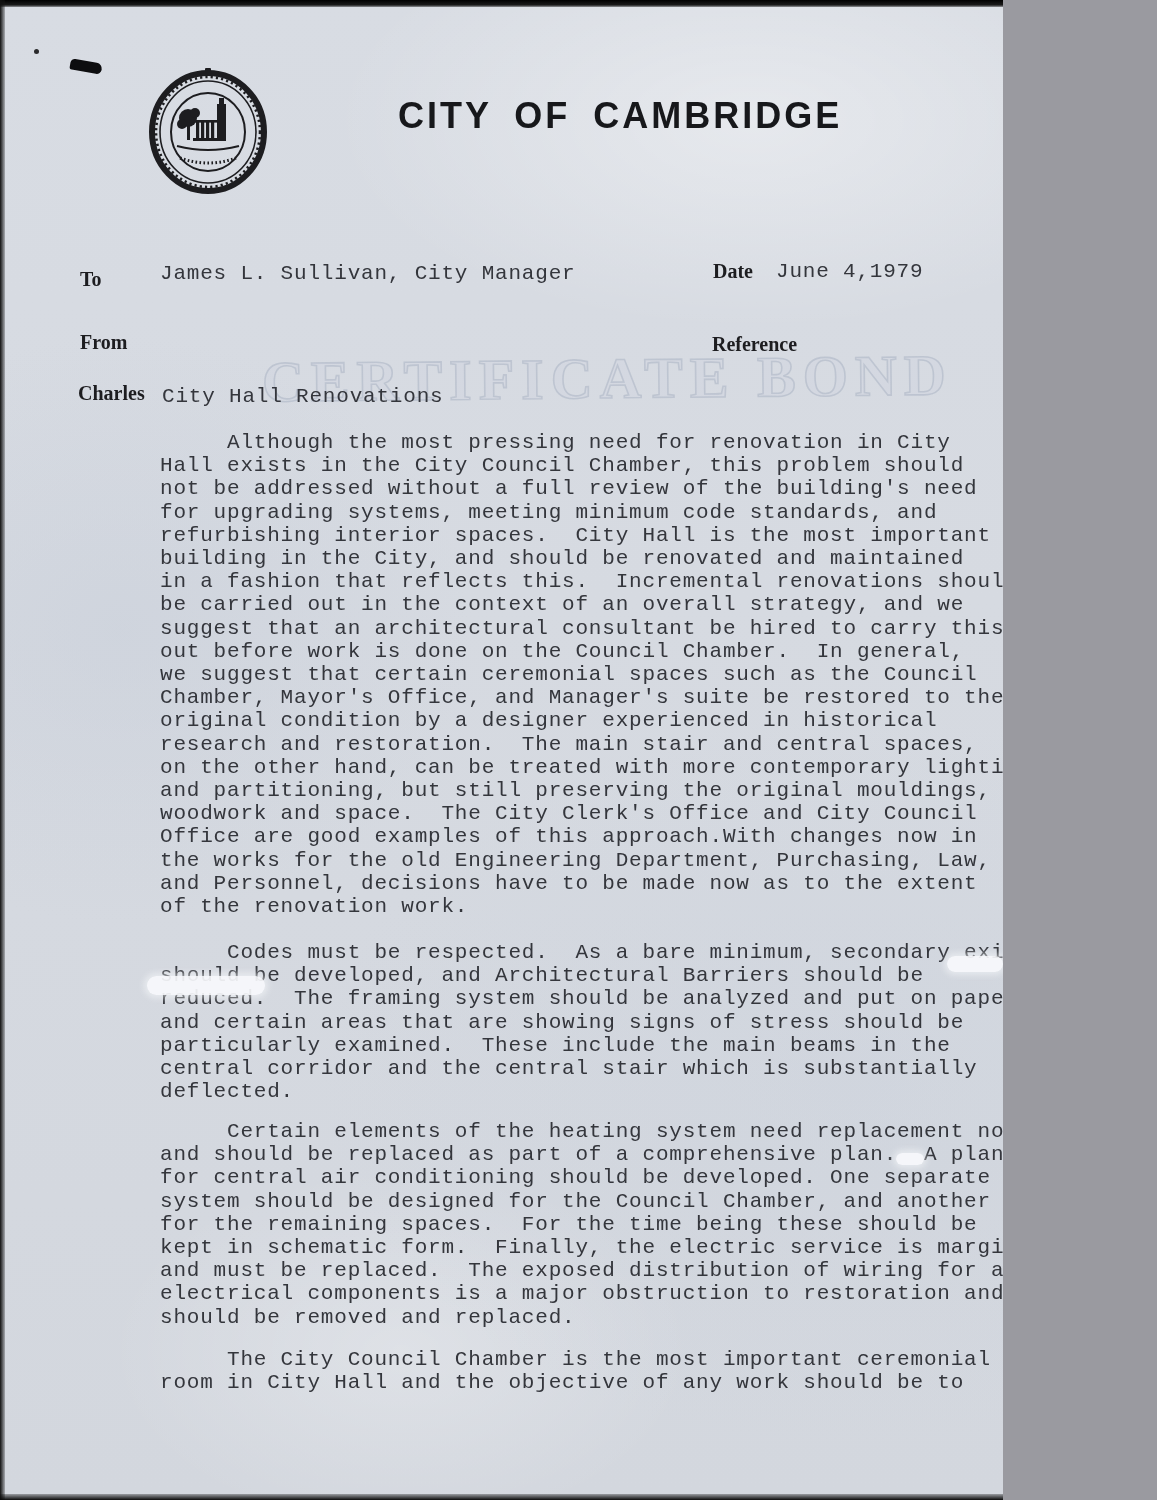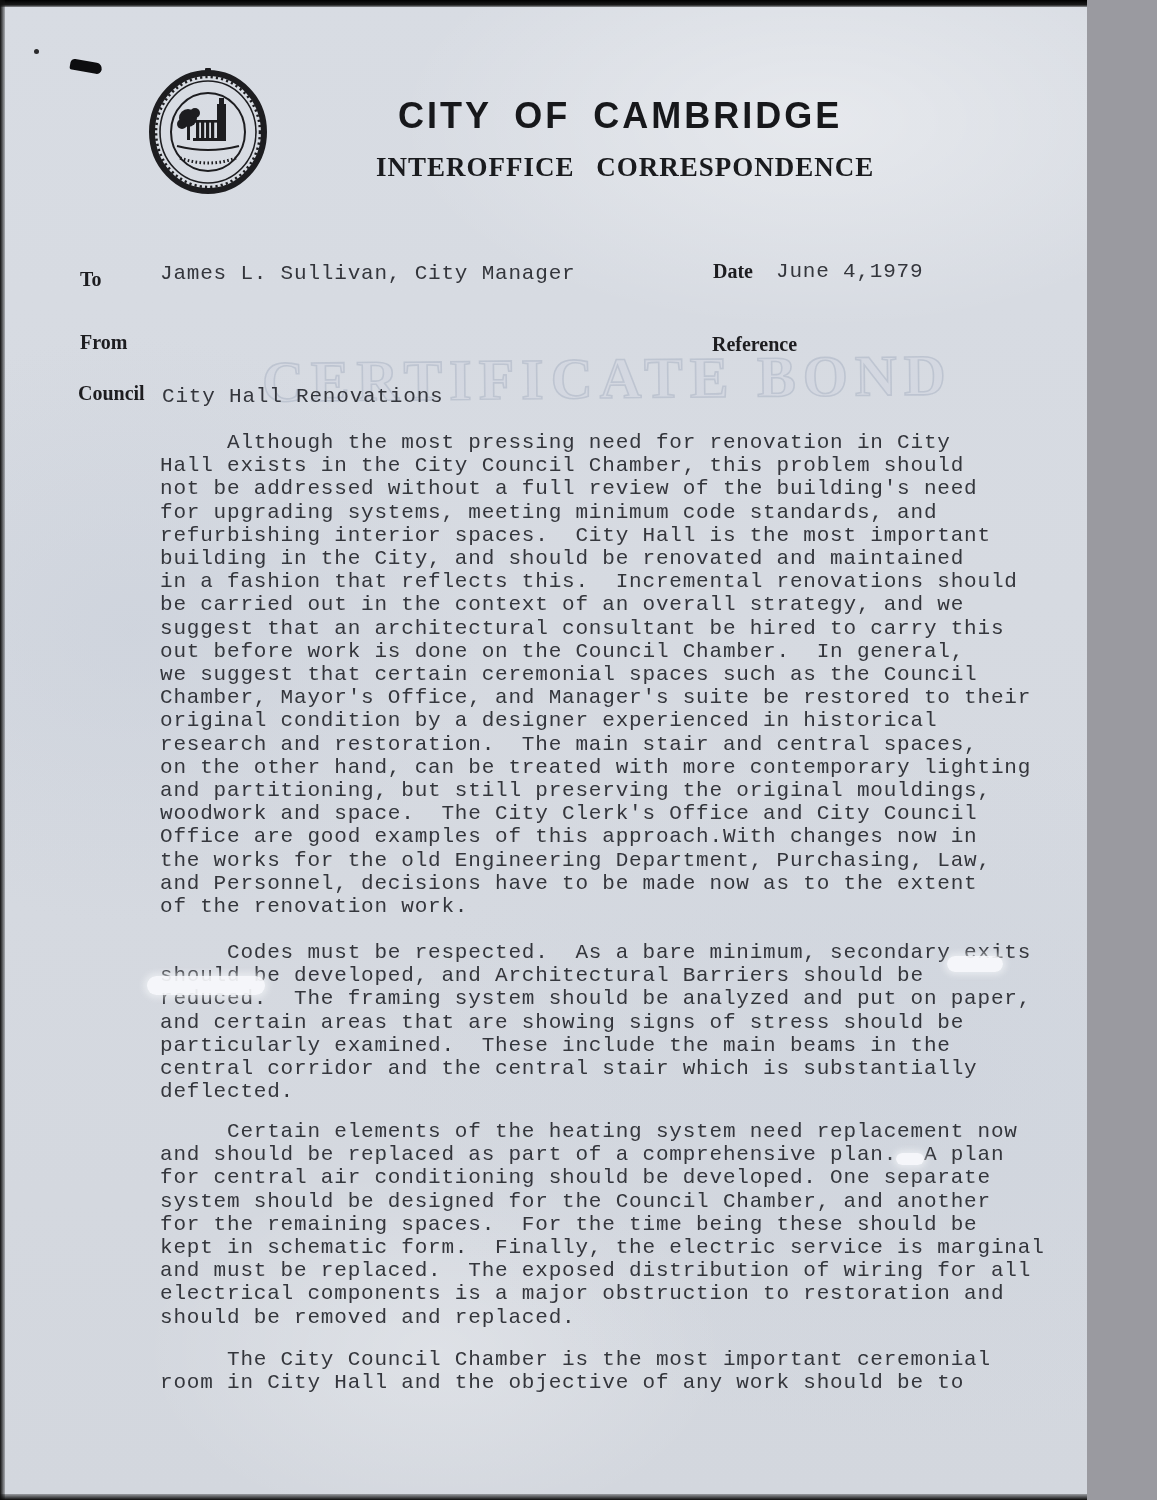--- a/index.html
+++ b/index.html
@@ -5,7 +5,7 @@
   html,body{margin:0;padding:0;background:#9a9aa0;}
   .page{
     position:relative;
-    width:1087px;height:1500px;
+    width:1003px;height:1500px;
     overflow:hidden;
     background-color:#d6dae1;
     background-image:

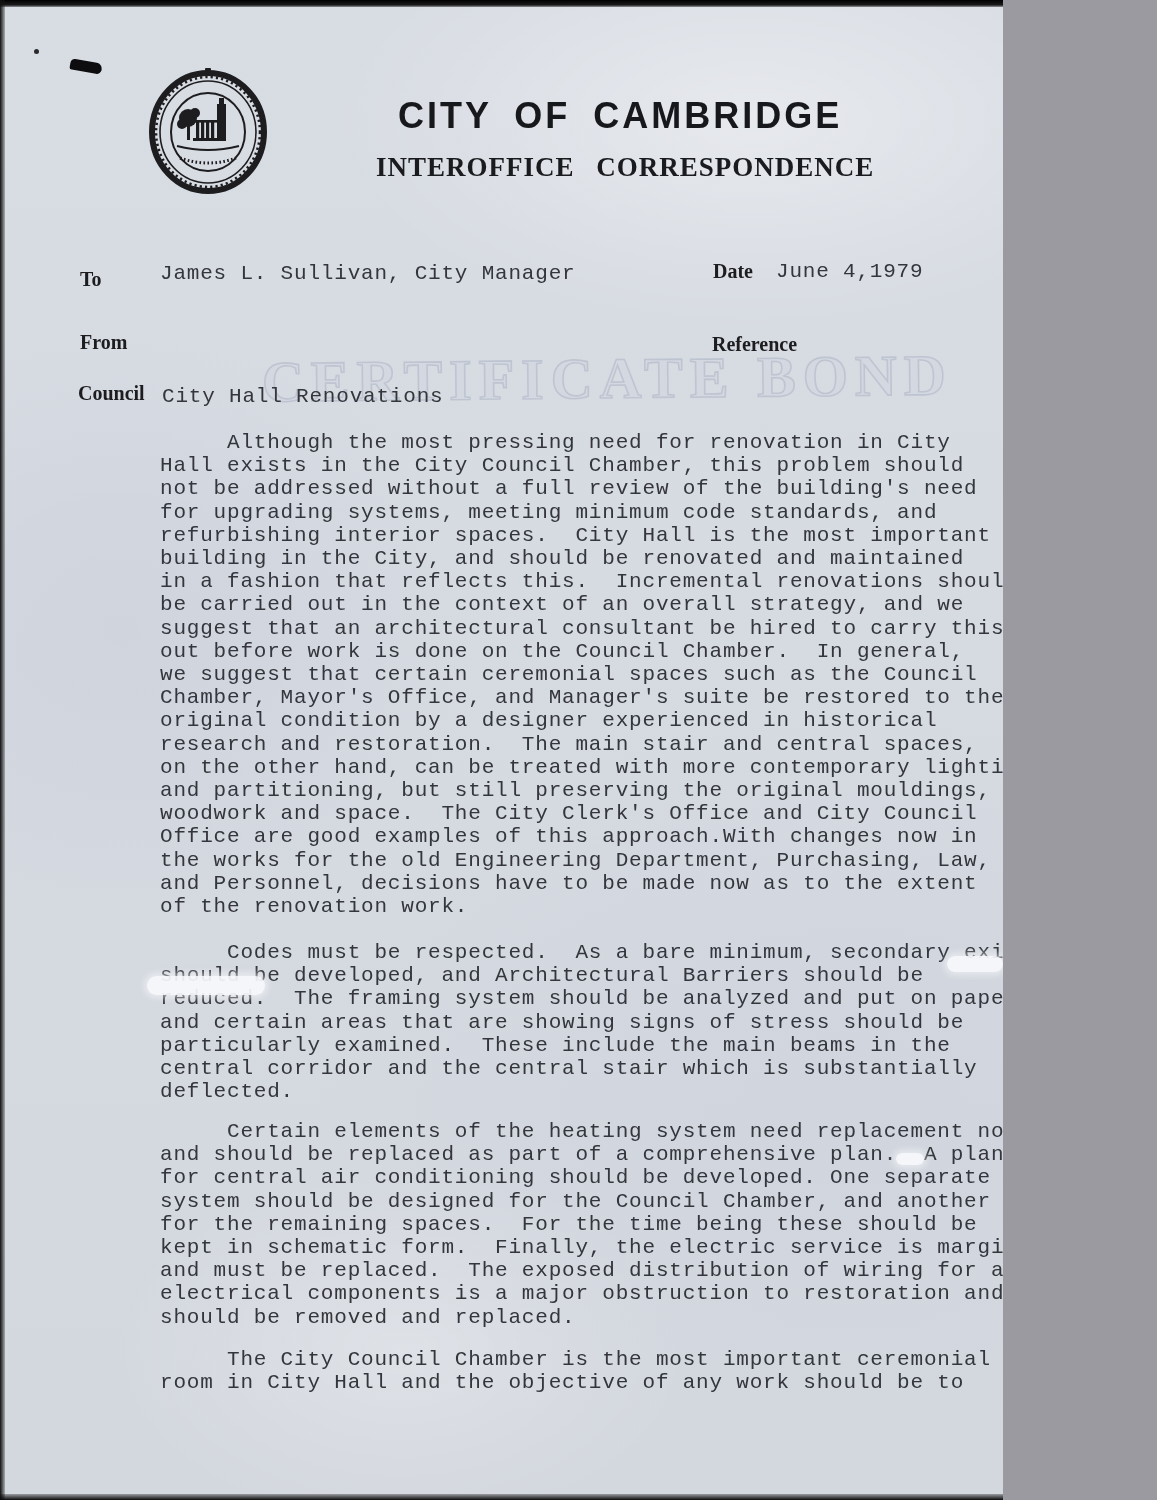--- a/index.html
+++ b/index.html
@@ -117,7 +117,6 @@
   </svg>
 
   <div class="org-title">CITY OF CAMBRIDGE</div>
-  <div class="doc-type">INTEROFFICE CORRESPONDENCE</div>
 
   <div class="watermark">CERTIFICATE BOND</div>
 

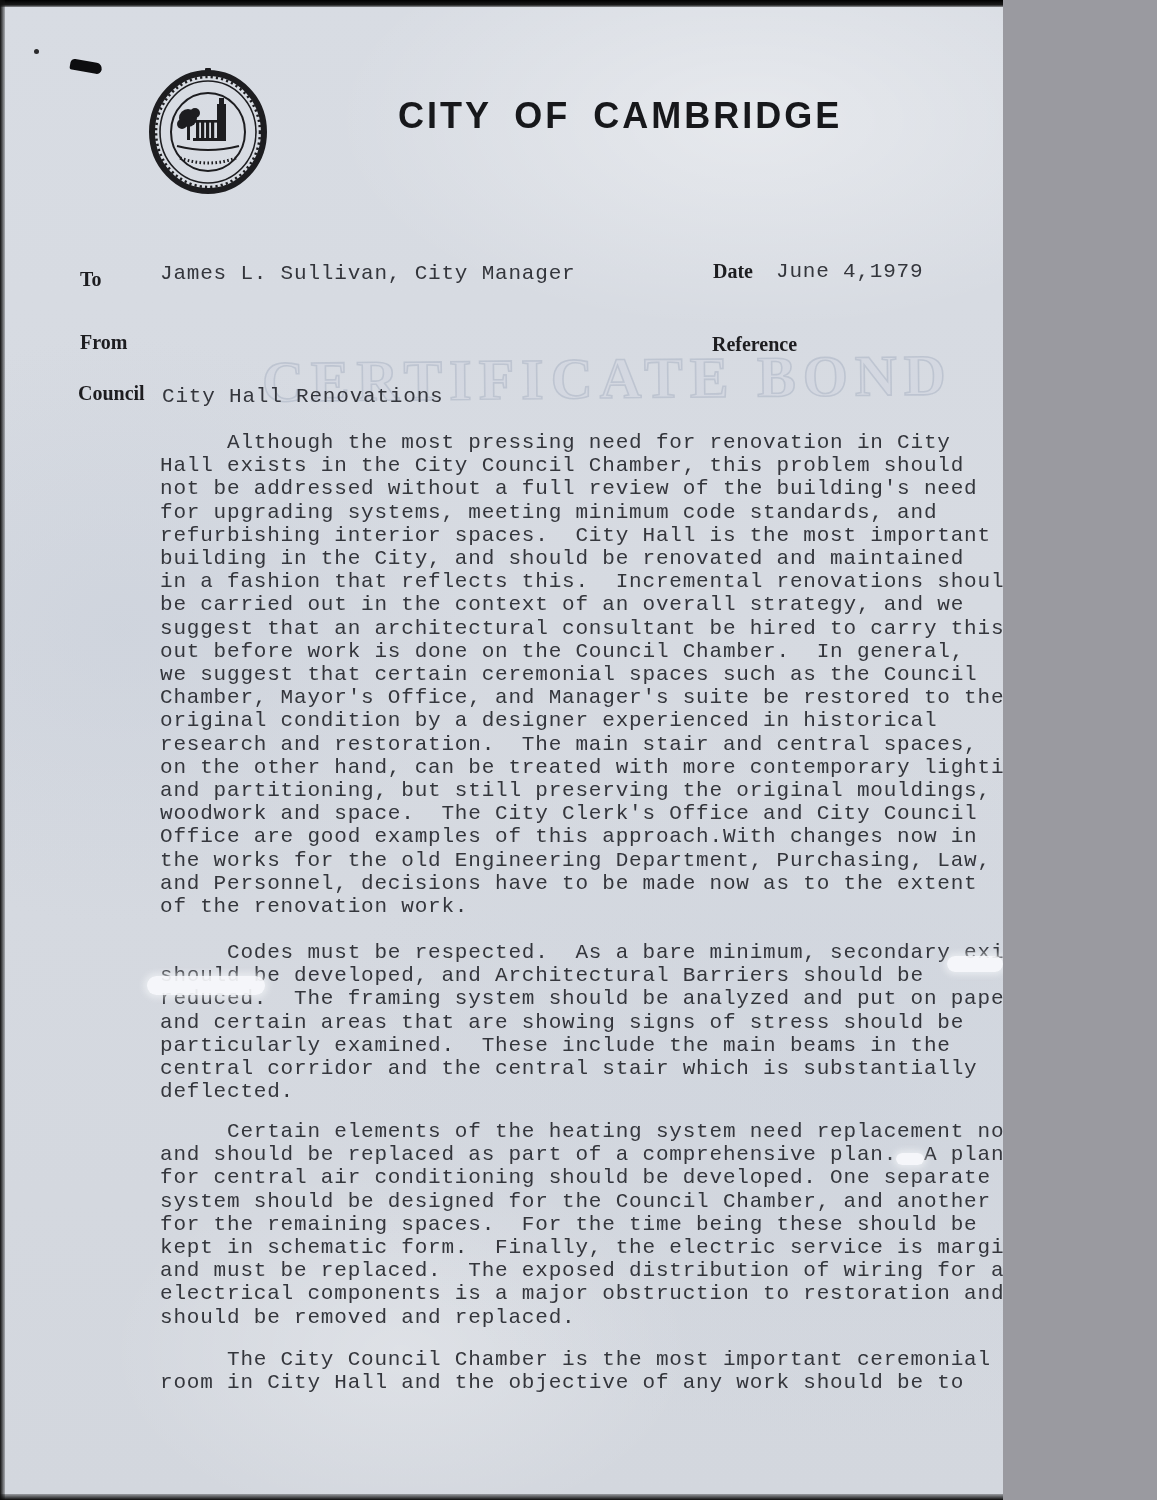--- a/index.html
+++ b/index.html
@@ -130,7 +130,7 @@
 
   <div class="label lbl-reference">Reference</div>
 
-  <div class="label lbl-subject">Council</div>
+  <div class="label lbl-subject">Charles</div>
   <div class="tw meta-subject">City Hall Renovations</div>
 
   <div class="tw para p1">     Although the most pressing need for renovation in City

